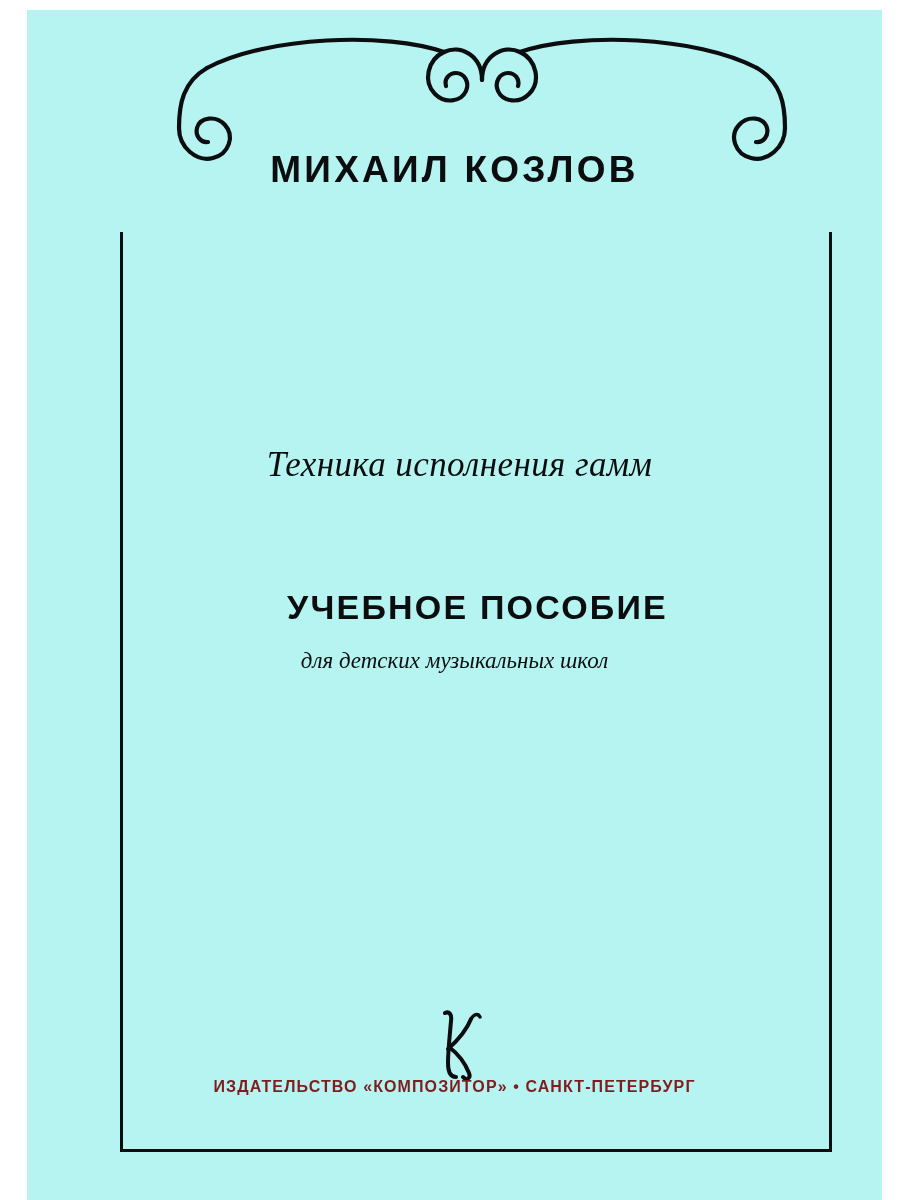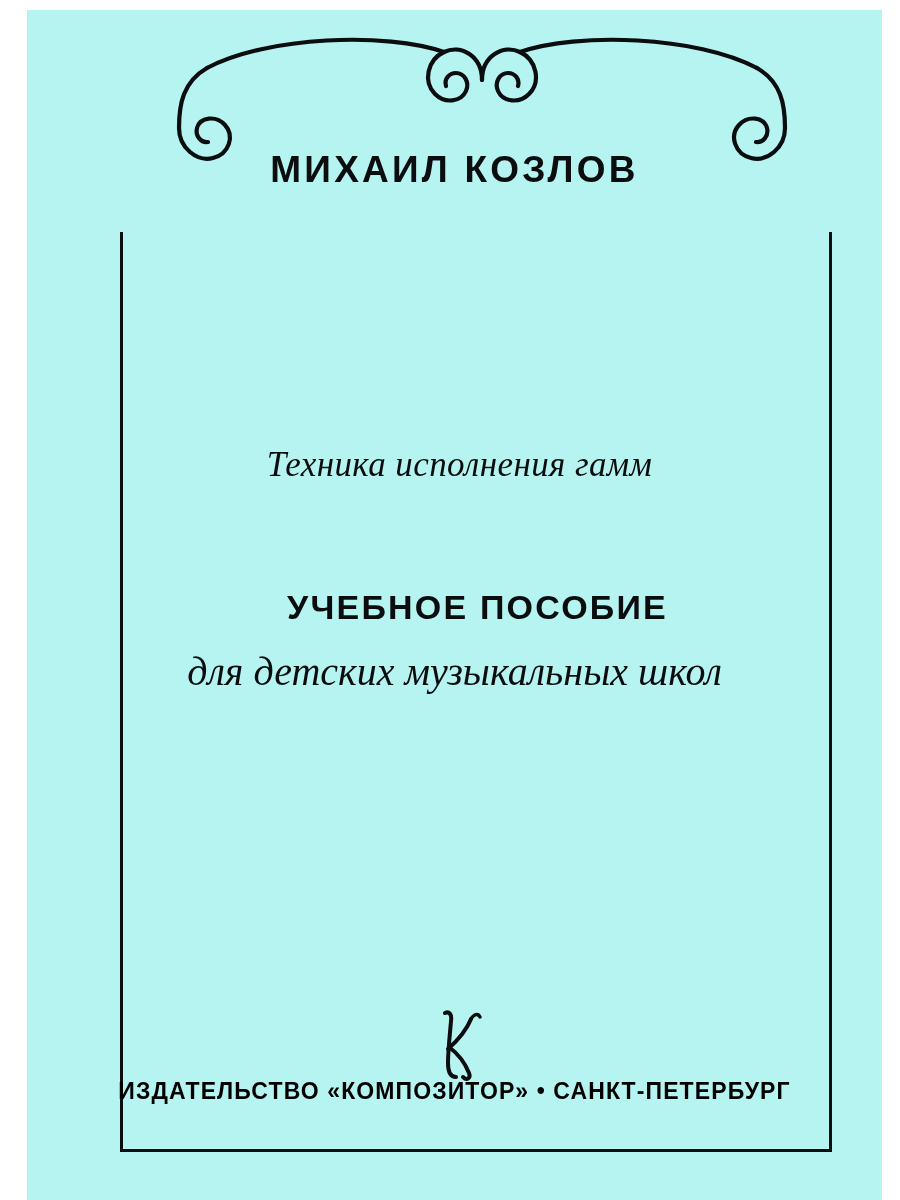--- a/index.html
+++ b/index.html
@@ -124,7 +124,7 @@
     text-align: center;
     font-family: "Liberation Serif", serif;
     font-style: italic;
-    font-size: 40px;
+    font-size: 23px;
     color: #0b0d0e;
   }
 

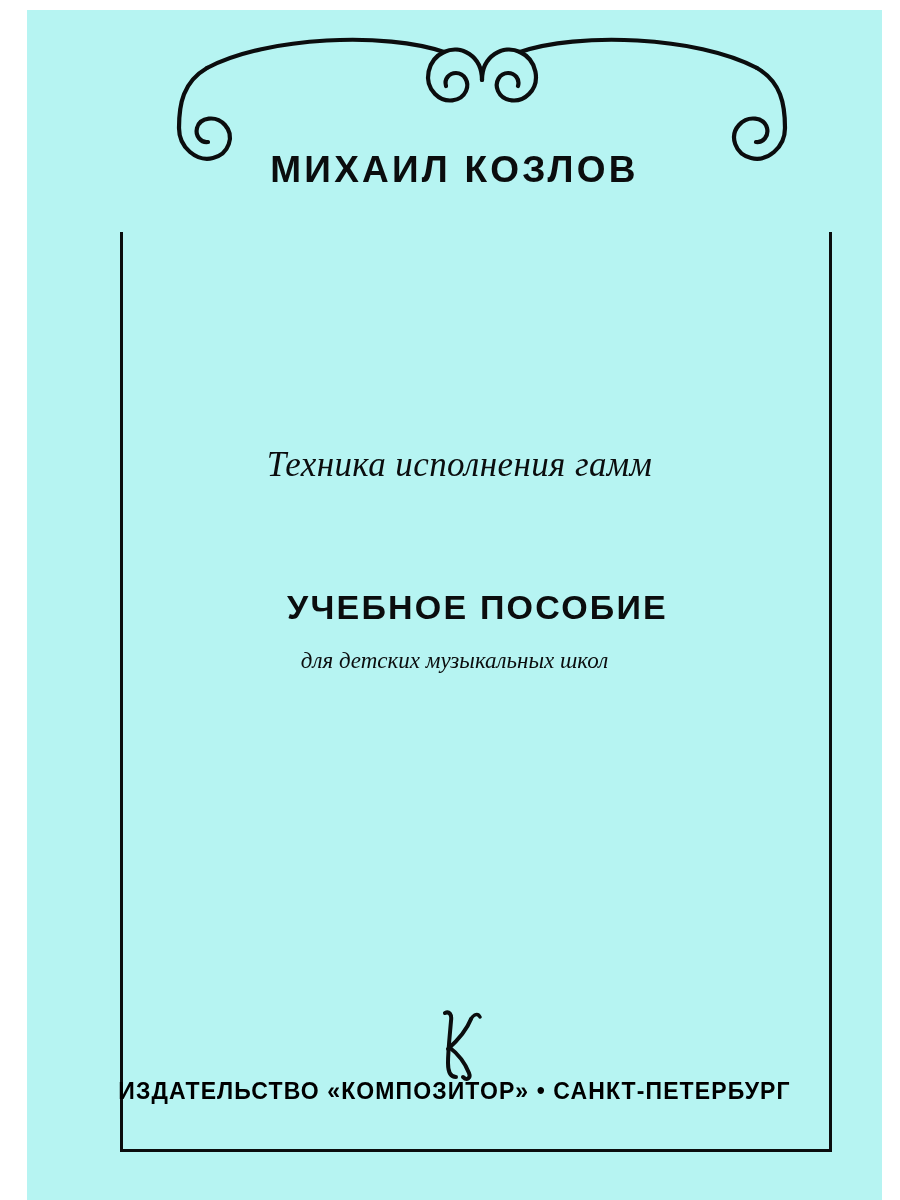--- a/index.html
+++ b/index.html
@@ -146,9 +146,9 @@
     text-align: center;
     font-family: "Liberation Sans", sans-serif;
     font-weight: 700;
-    font-size: 23px;
+    font-size: 16px;
     letter-spacing: 1.1px;
-    color: #000000;
+    color: #7f1d1d;
     text-transform: uppercase;
   }
 </style>

